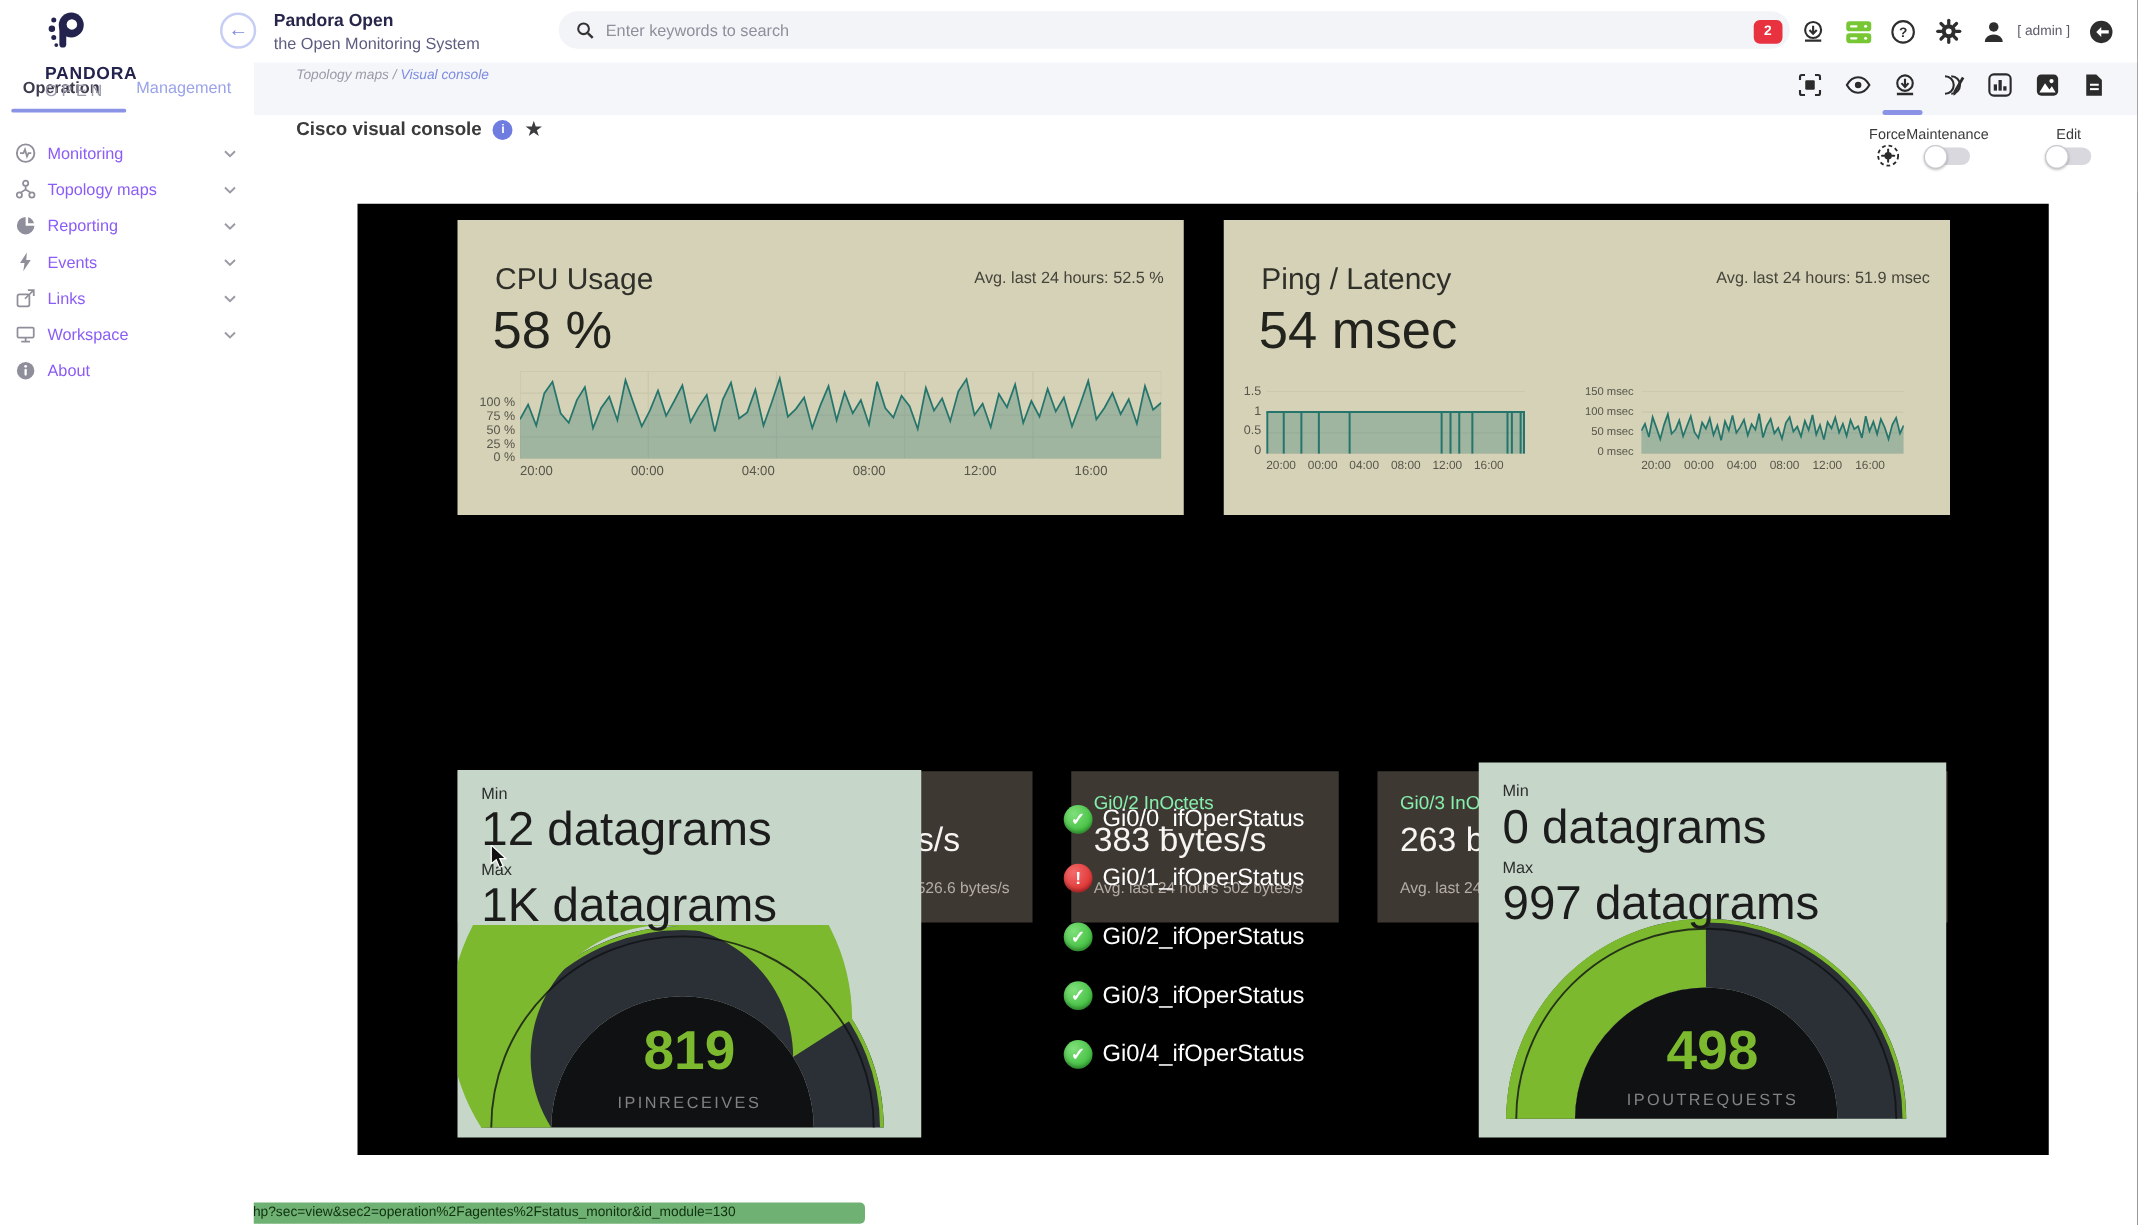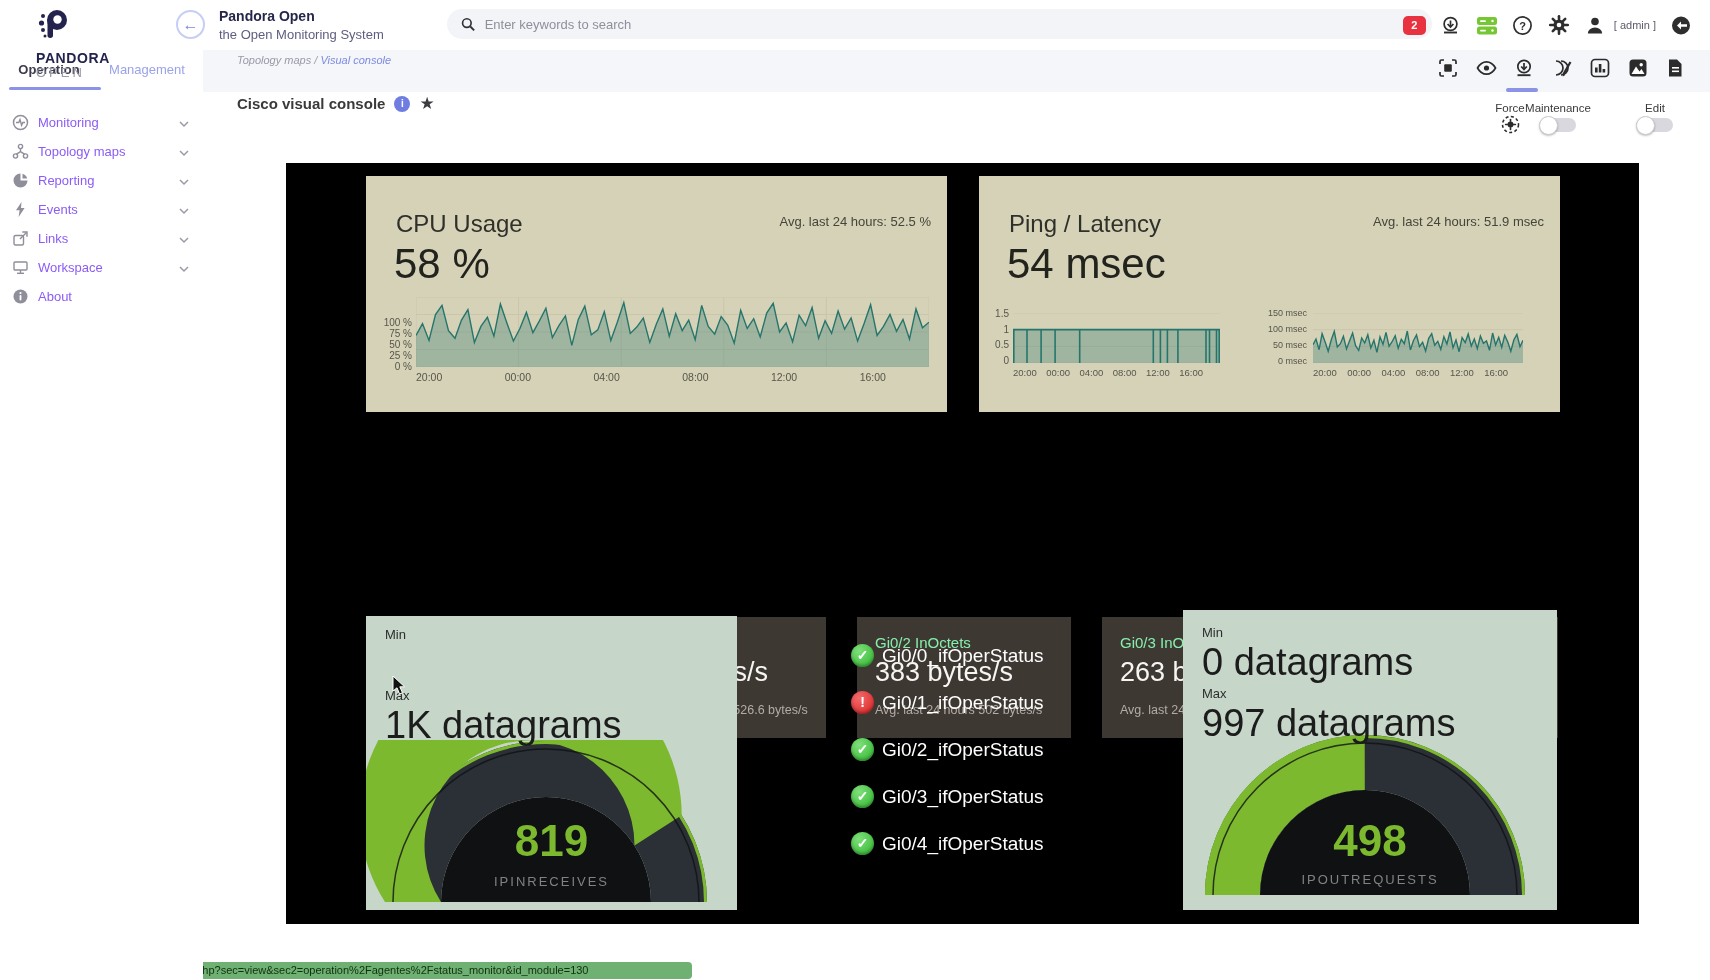--- a/index.html
+++ b/index.html
@@ -486,6 +486,7 @@
 
     <div class="gauge-card" style="left:80px; top:453px; width:371px; height:294px;">
       <div class="g-minmax-label" style="top:11px;">Min</div>
+      <div class="g-big" style="top:27px;">12 datagrams</div>
       <div class="g-minmax-label" style="top:72px;">Max</div>
       <div class="g-big" style="top:88px;">1K datagrams</div>
       <svg style="left:0; top:124px;" width="371" height="170">

